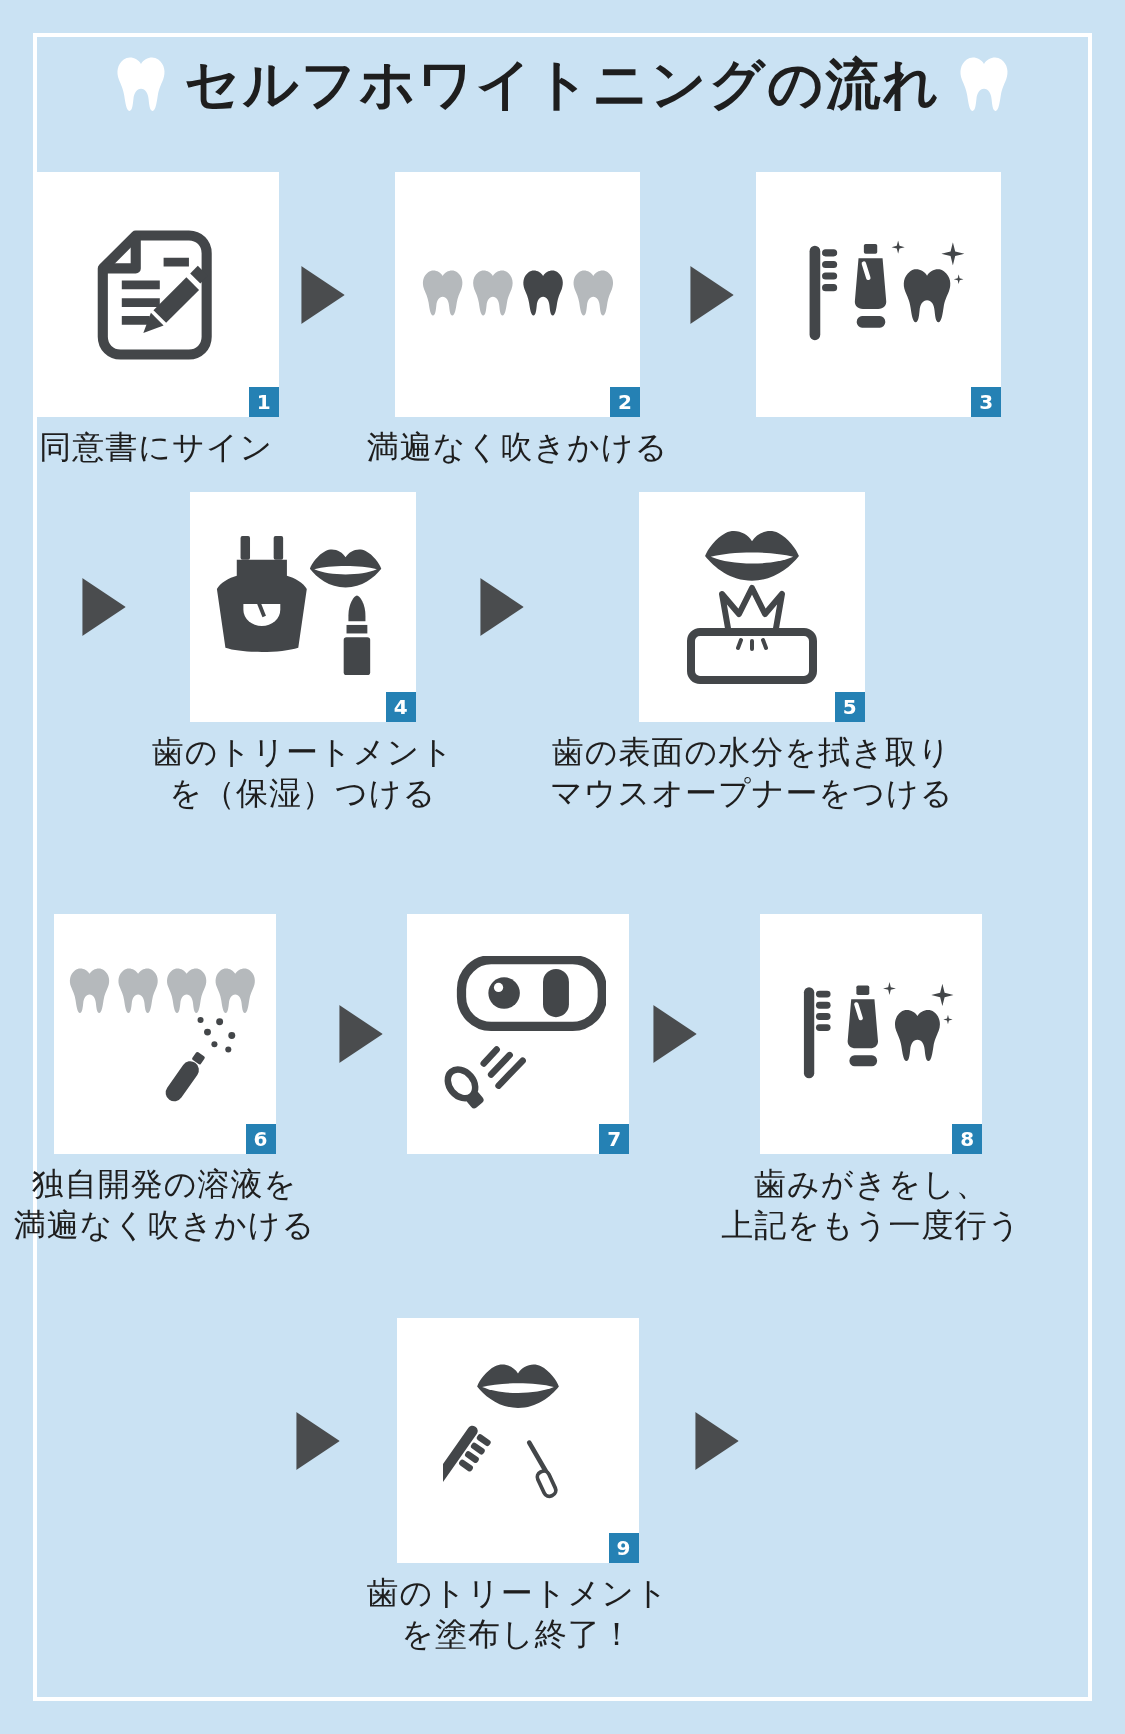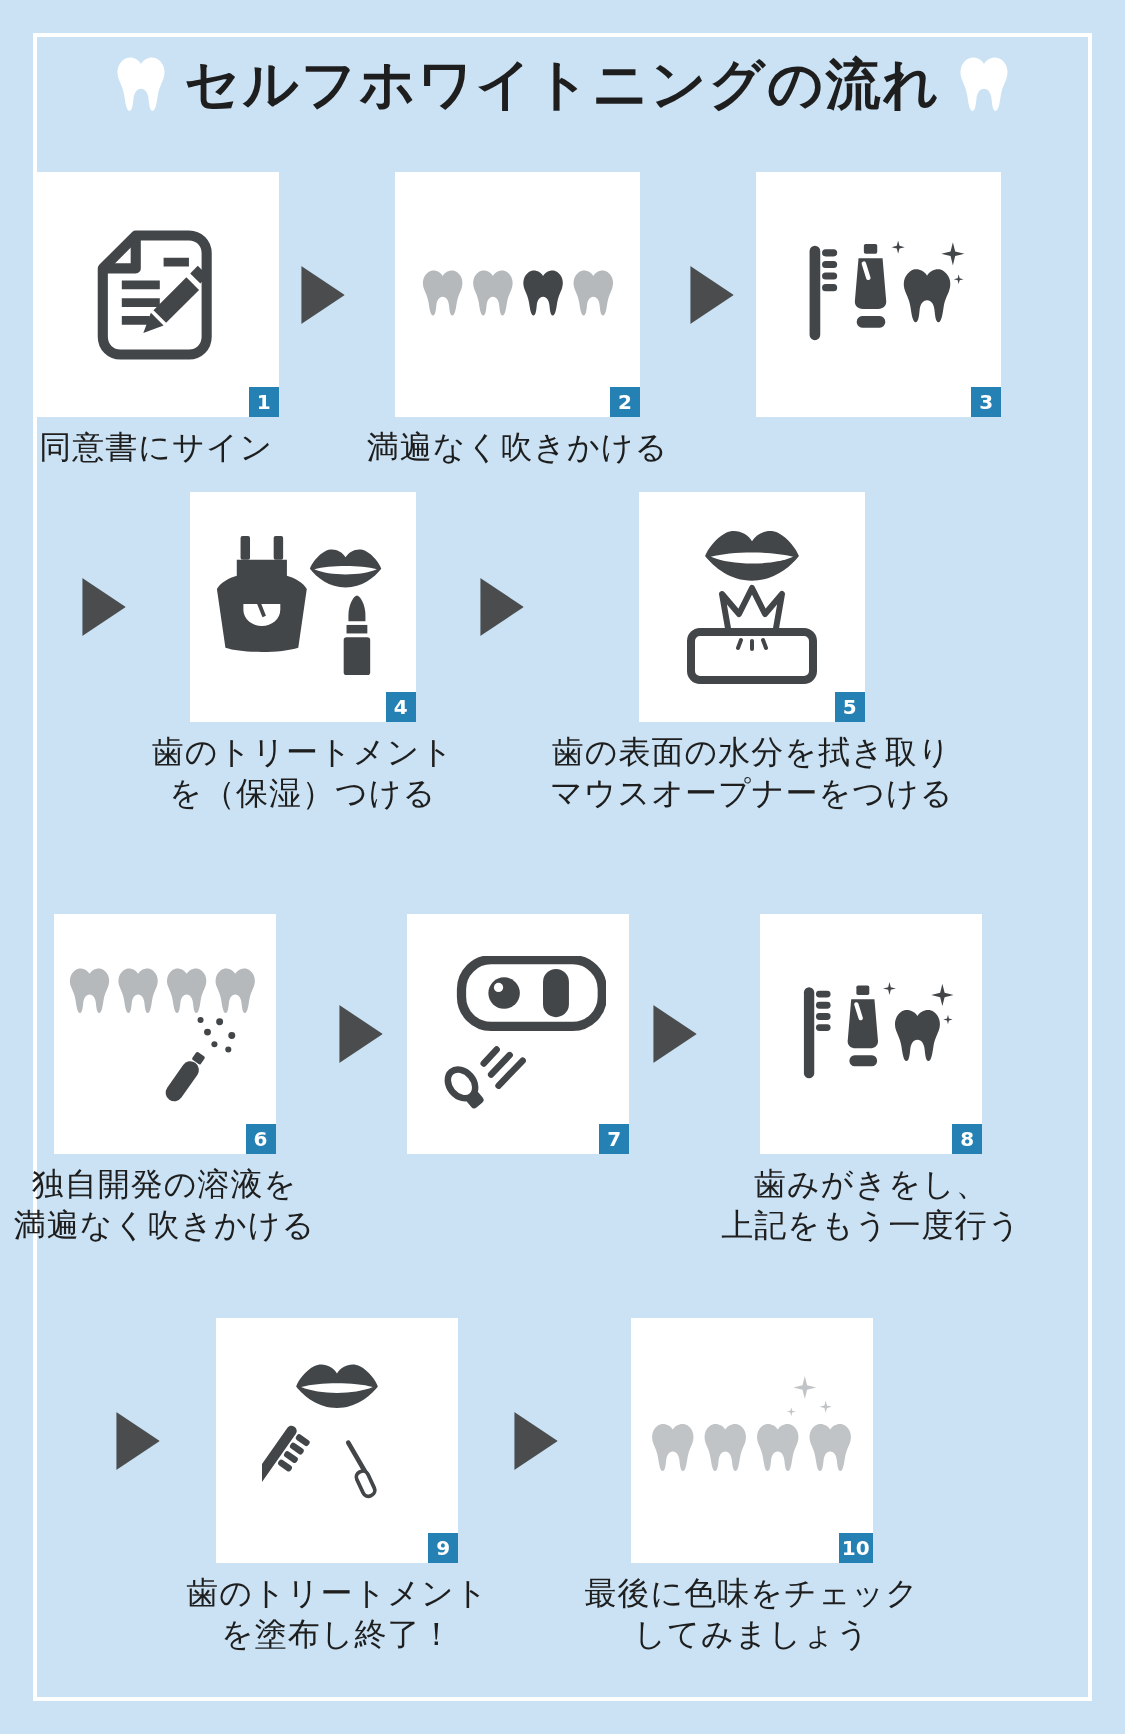--- a/index.html
+++ b/index.html
@@ -288,22 +288,6 @@
           <use href="#sym-arrow"></use>
         </svg>
 
-      <div class="step">
-        <div class="card">
-          <svg class="icon" viewBox="0 0 250 158" style="width:205px">
-            <use href="#sym-sparkle" x="176" y="0" width="28" height="28" style="fill:var(--tooth-gray-light,#c0c4c6)"></use>
-            <use href="#sym-sparkle" x="208" y="30" width="15" height="15" style="fill:var(--tooth-gray-light,#c0c4c6)"></use>
-            <use href="#sym-sparkle" x="168" y="38" width="11" height="11" style="fill:var(--tooth-gray-light,#c0c4c6)"></use>
-            <use href="#sym-tooth" x="0" y="56" width="58" height="64" style="fill:var(--tooth-gray-light,#c0c4c6)"></use>
-            <use href="#sym-tooth" x="64" y="56" width="58" height="64" style="fill:var(--tooth-gray-light,#c0c4c6)"></use>
-            <use href="#sym-tooth" x="128" y="56" width="58" height="64" style="fill:var(--tooth-gray-light,#c0c4c6)"></use>
-            <use href="#sym-tooth" x="192" y="56" width="58" height="64" style="fill:var(--tooth-gray-light,#c0c4c6)"></use>
-          </svg>
-          <div class="badge">10</div>
-        </div>
-        <div class="caption">最後に色味をチェック
-してみましょう</div>
-      </div>
     </div>
 
   </div>

